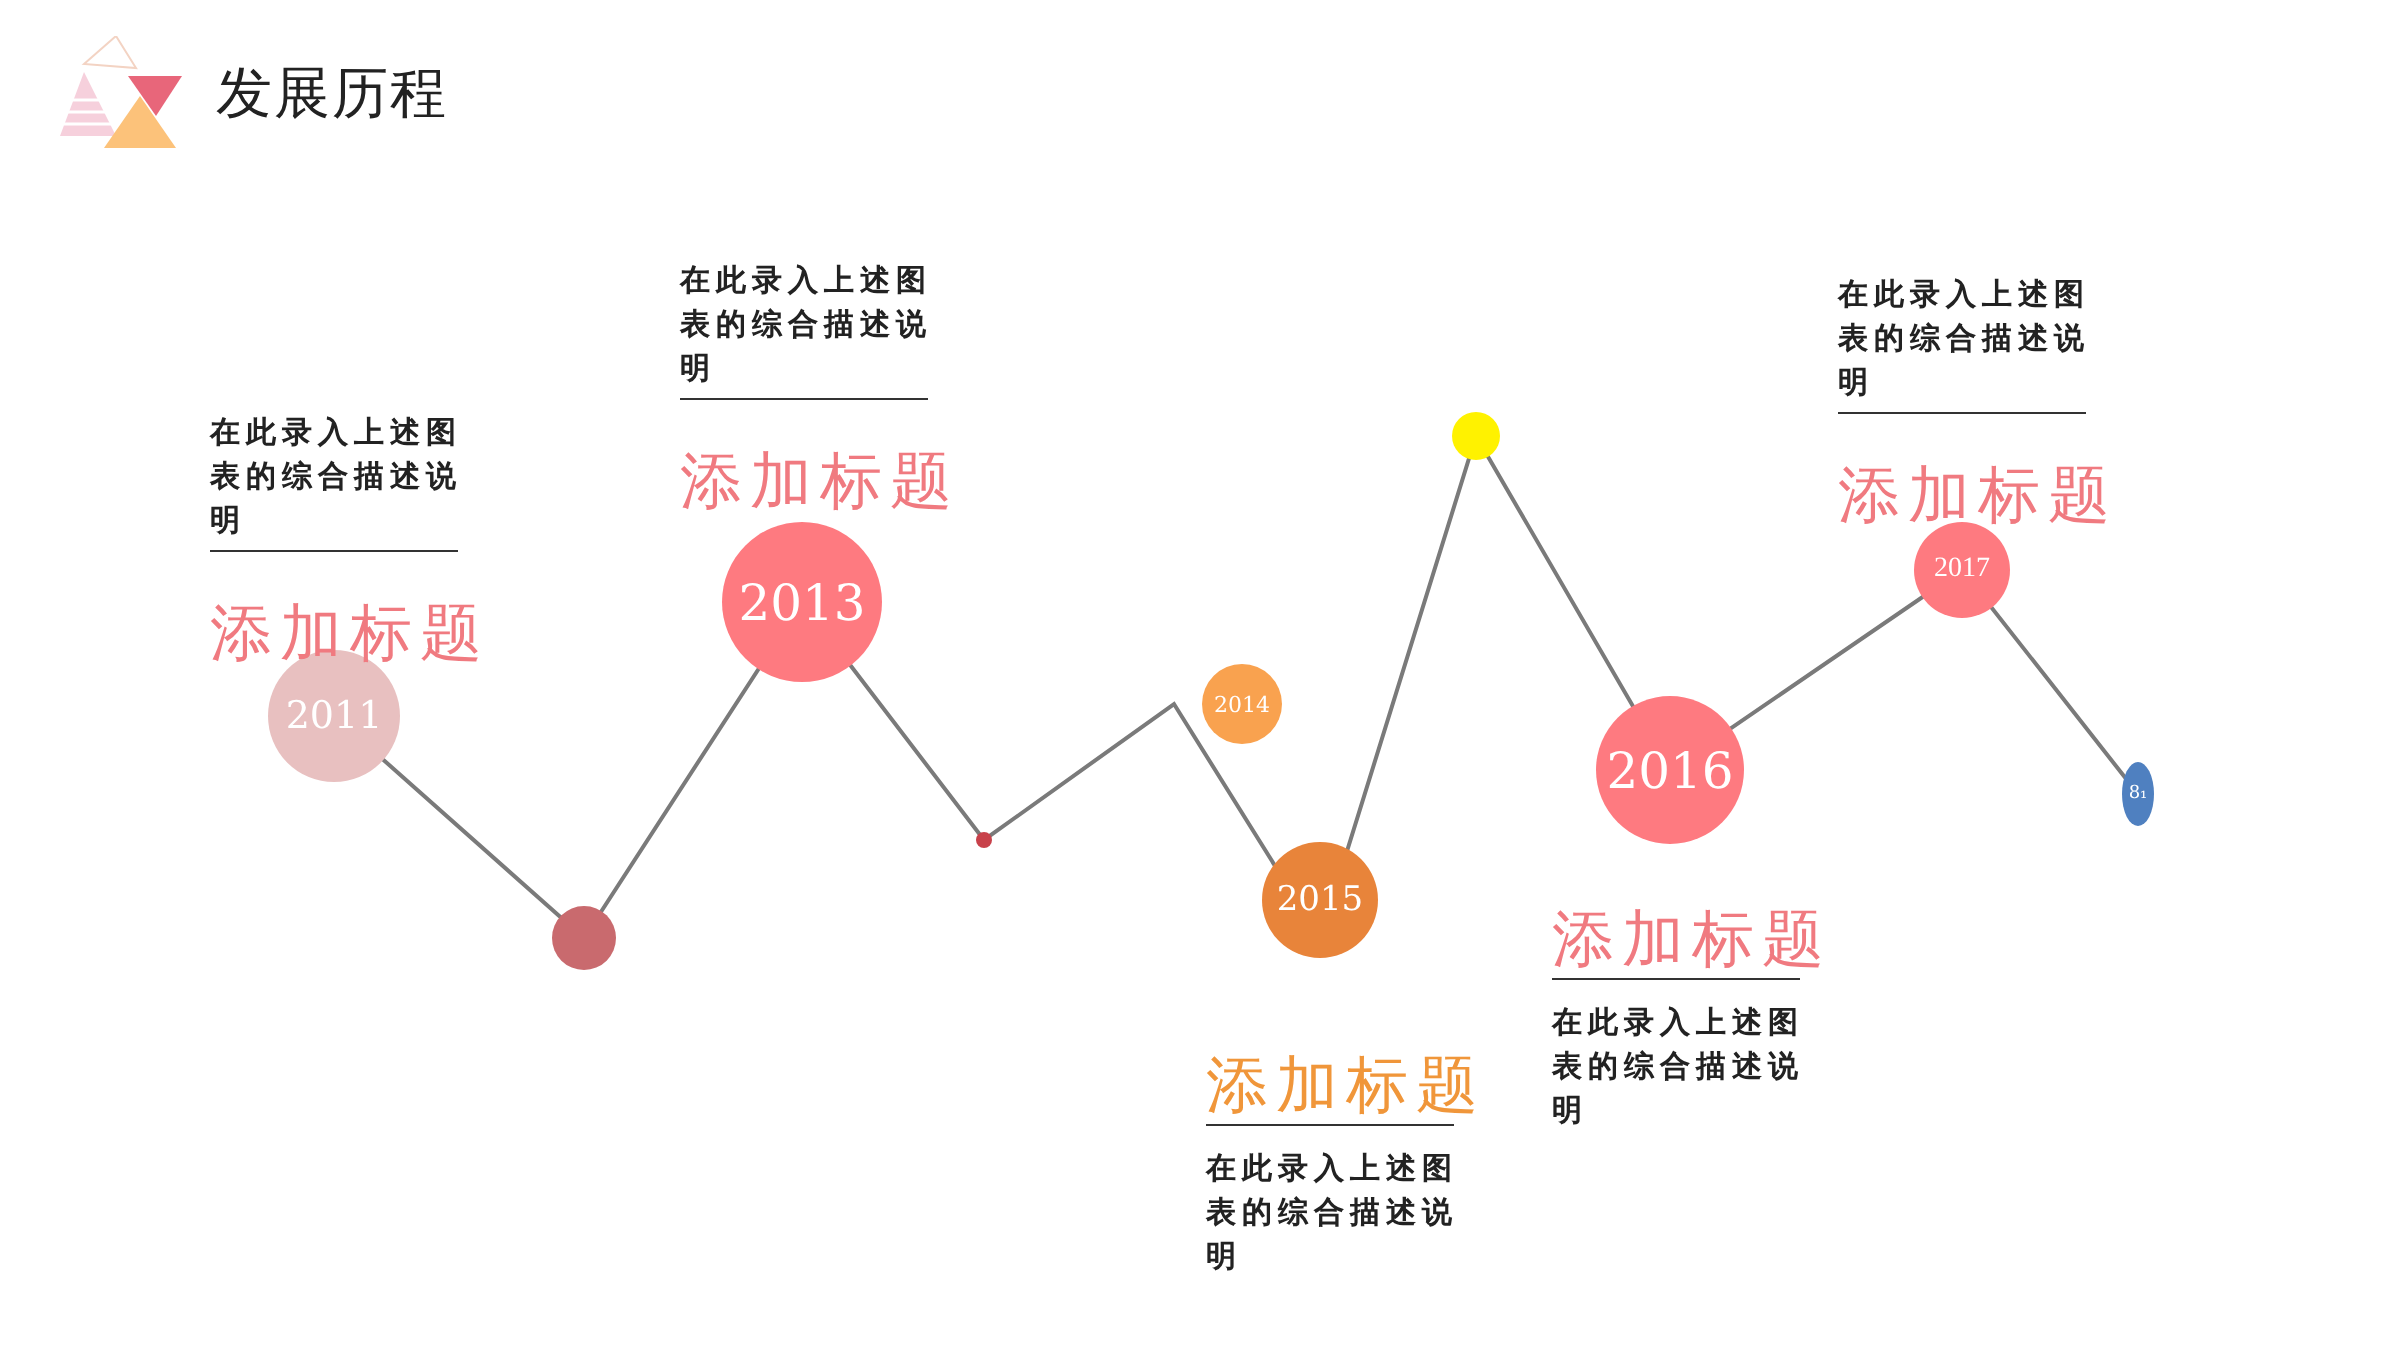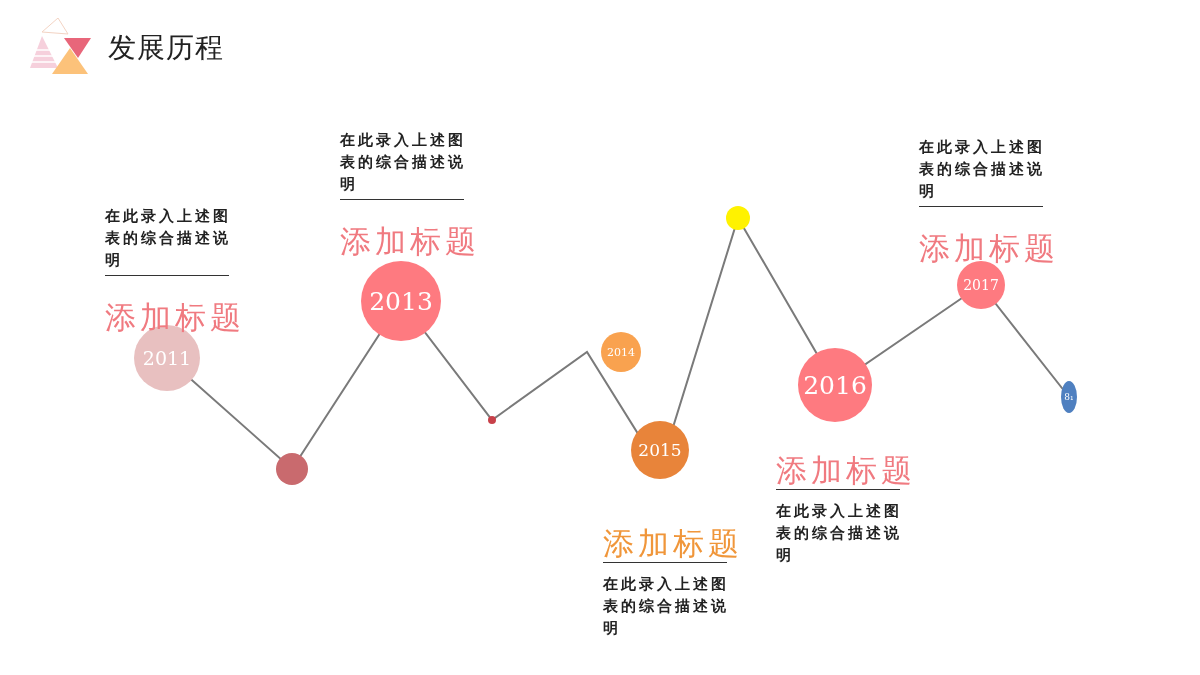--- a/index.html
+++ b/index.html
@@ -76,7 +76,7 @@
     <div class="node" style="left: 835px; top: 385px; width: 74px; height: 74px; background: rgb(254, 122, 128); font-size: 25px;">
       <span>2016</span>
     </div>
-    <div class="node" style="left: 981px; top: 285px; width: 48px; height: 48px; background: rgb(254, 122, 128); font-size: 14px;">
+    <div class="node" style="left: 981px; top: 285px; width: 48px; height: 48px; background: rgb(254, 122, 128); font-size: 14px; font-family: Liberation Serif, serif;">
       <span>2017</span>
     </div>
     <div class="node" style="left: 1069px; top: 397px; width: 16px; height: 32px; background: rgb(79, 128, 192); font-size: 9px;">

